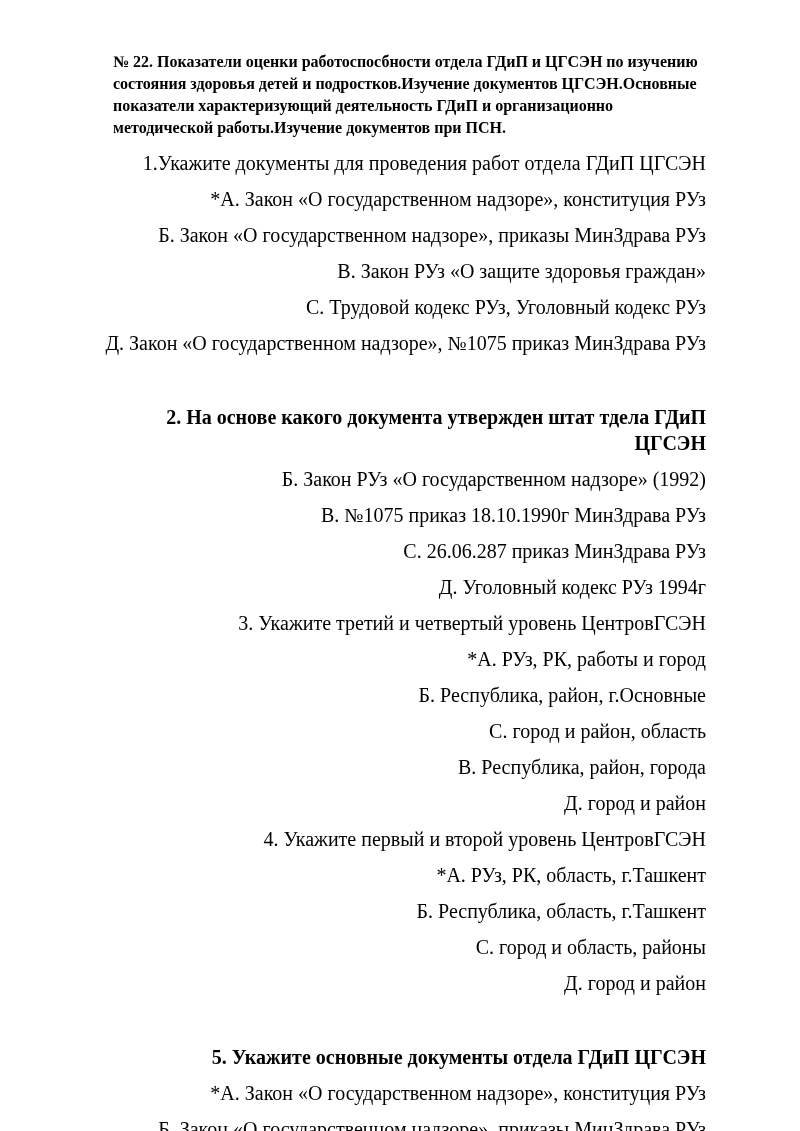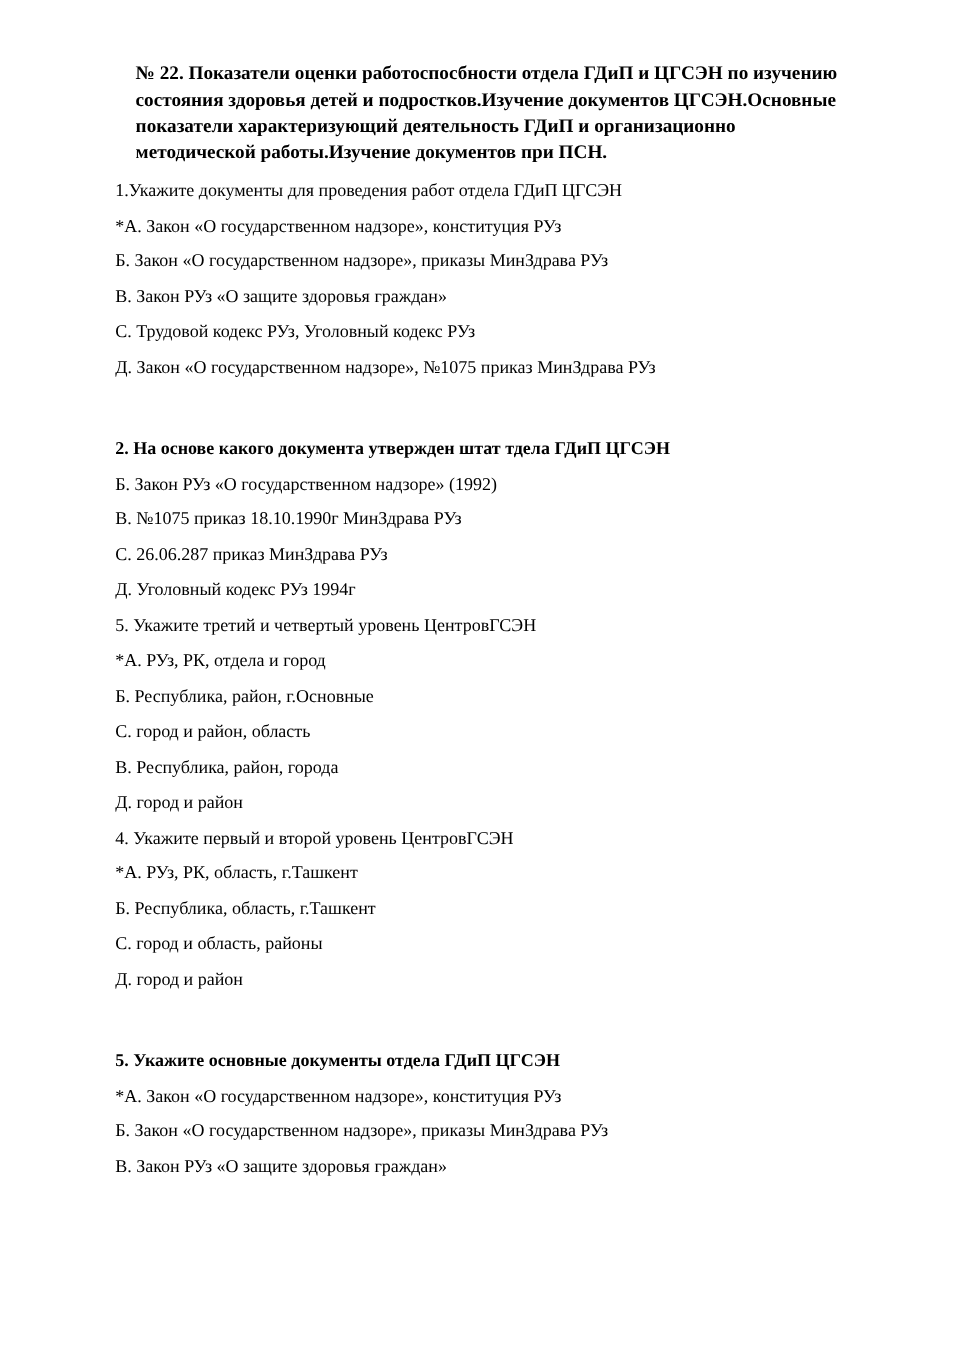--- a/index.html
+++ b/index.html
@@ -28,10 +28,10 @@
       text-align: left;
     }
     p.line {
-      font-size: 15px;
+      font-size: 20px;
       line-height: 1.3;
       margin: 0 0 10px 0;
-      text-align: left;
+      text-align: right;
       white-space: normal;
     }
     p.line.bold {

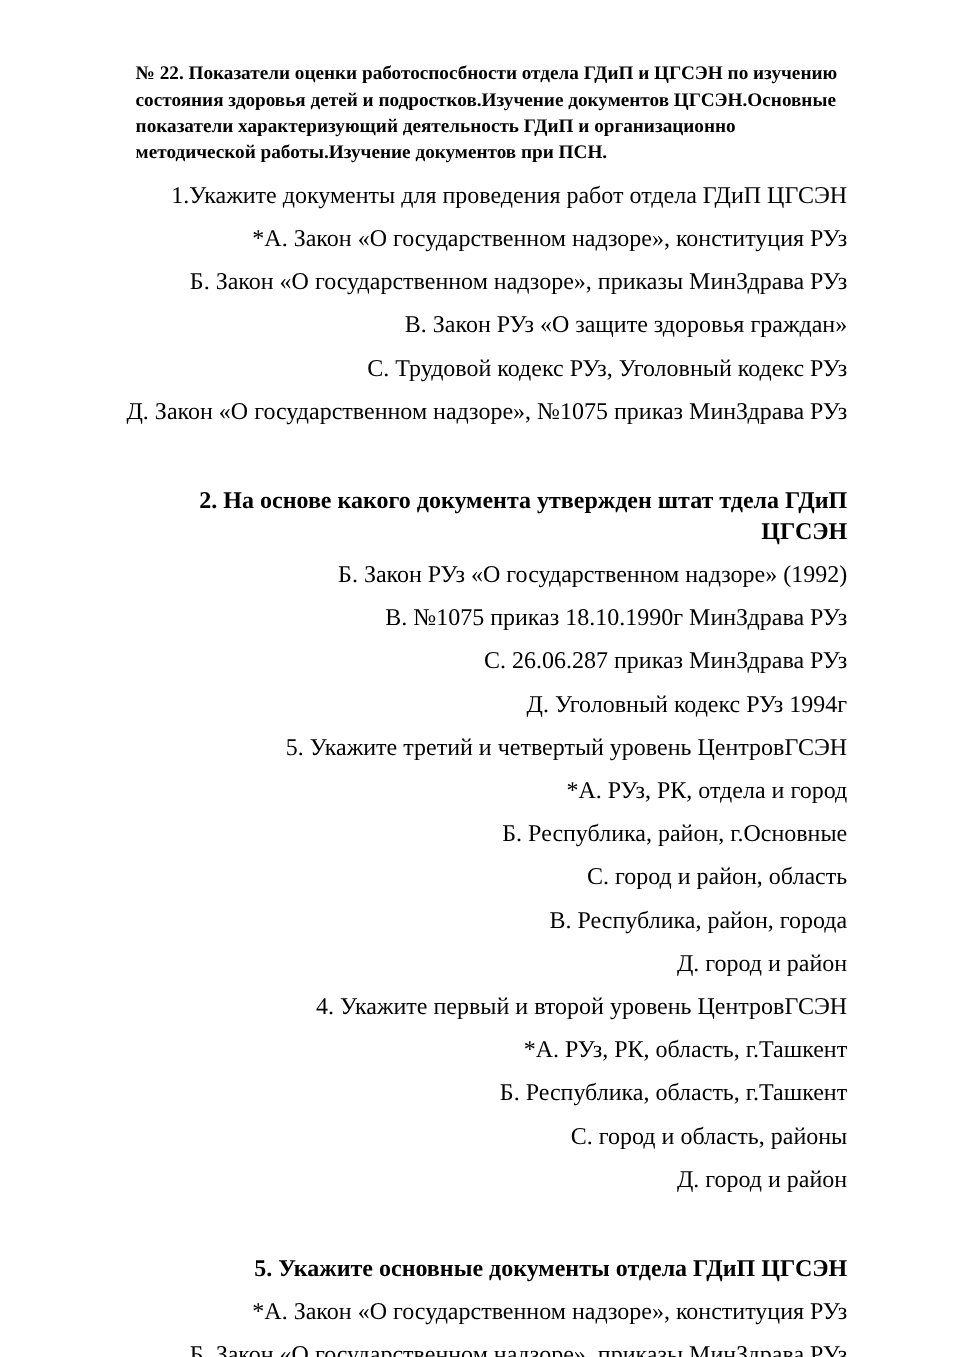--- a/index.html
+++ b/index.html
@@ -58,7 +58,7 @@
   <p class="line">С. 26.06.287 приказ МинЗдрава РУз</p>
   <p class="line">Д. Уголовный кодекс РУз 1994г</p>
 
-  <p class="line">5. Укажите третий и четвертый уровень ЦентровГСЭН</p>
+  <p class="line">3. Укажите третий и четвертый уровень ЦентровГСЭН</p>
   <p class="line">*А. РУз, РК, отдела и город</p>
   <p class="line">Б. Республика, район, г.Основные</p>
   <p class="line">С. город и район, область</p>

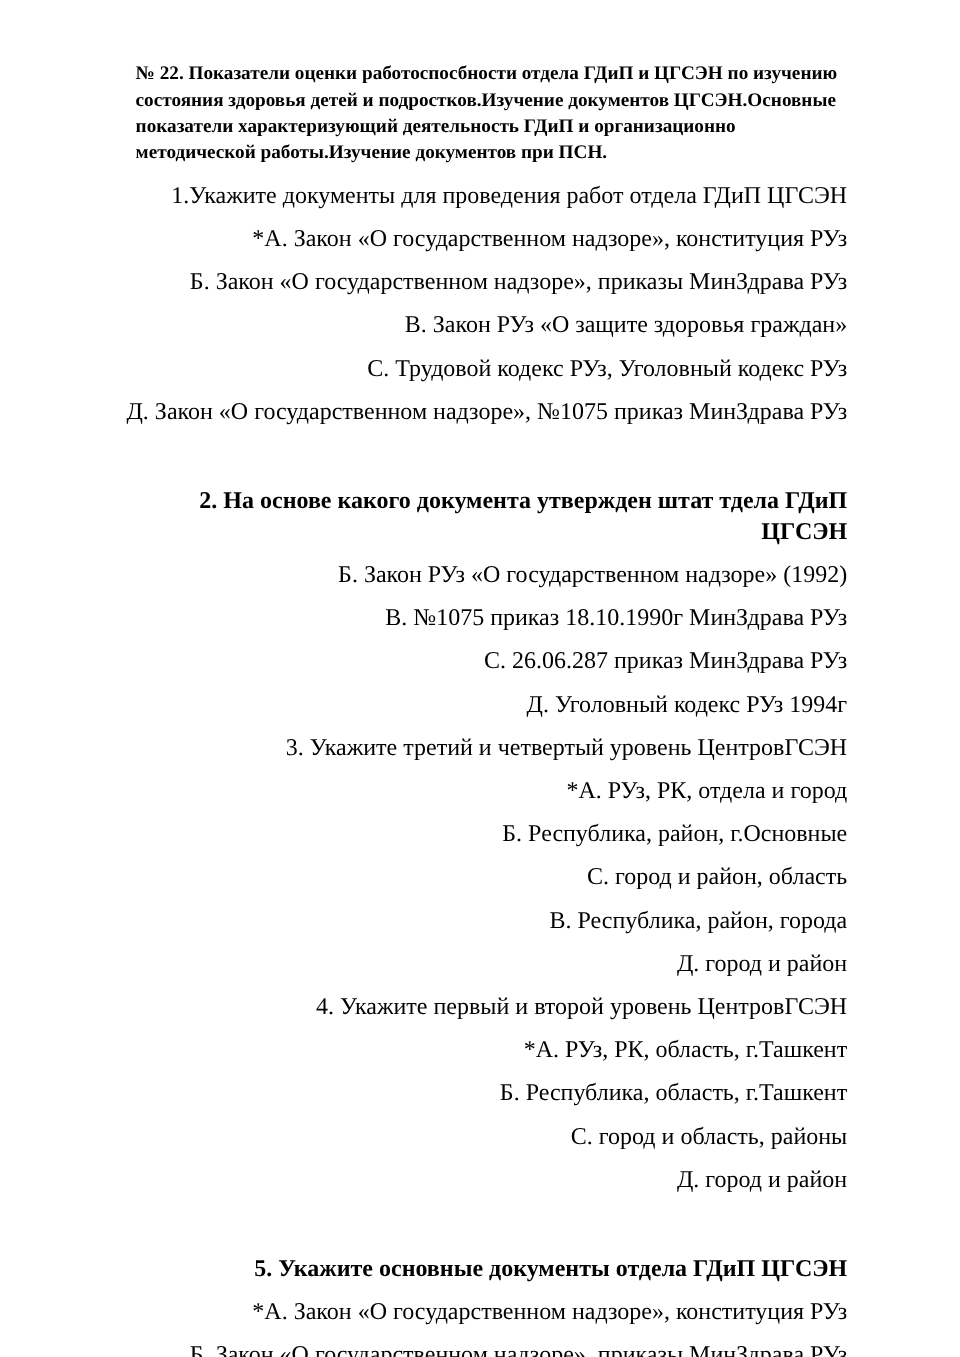--- a/index.html
+++ b/index.html
@@ -59,7 +59,7 @@
   <p class="line">Д. Уголовный кодекс РУз 1994г</p>
 
   <p class="line">3. Укажите третий и четвертый уровень ЦентровГСЭН</p>
-  <p class="line">*А. РУз, РК, отдела и город</p>
+  <p class="line">*А. РУз, РК, работы и город</p>
   <p class="line">Б. Республика, район, г.Основные</p>
   <p class="line">С. город и район, область</p>
   <p class="line">В. Республика, район, города</p>

